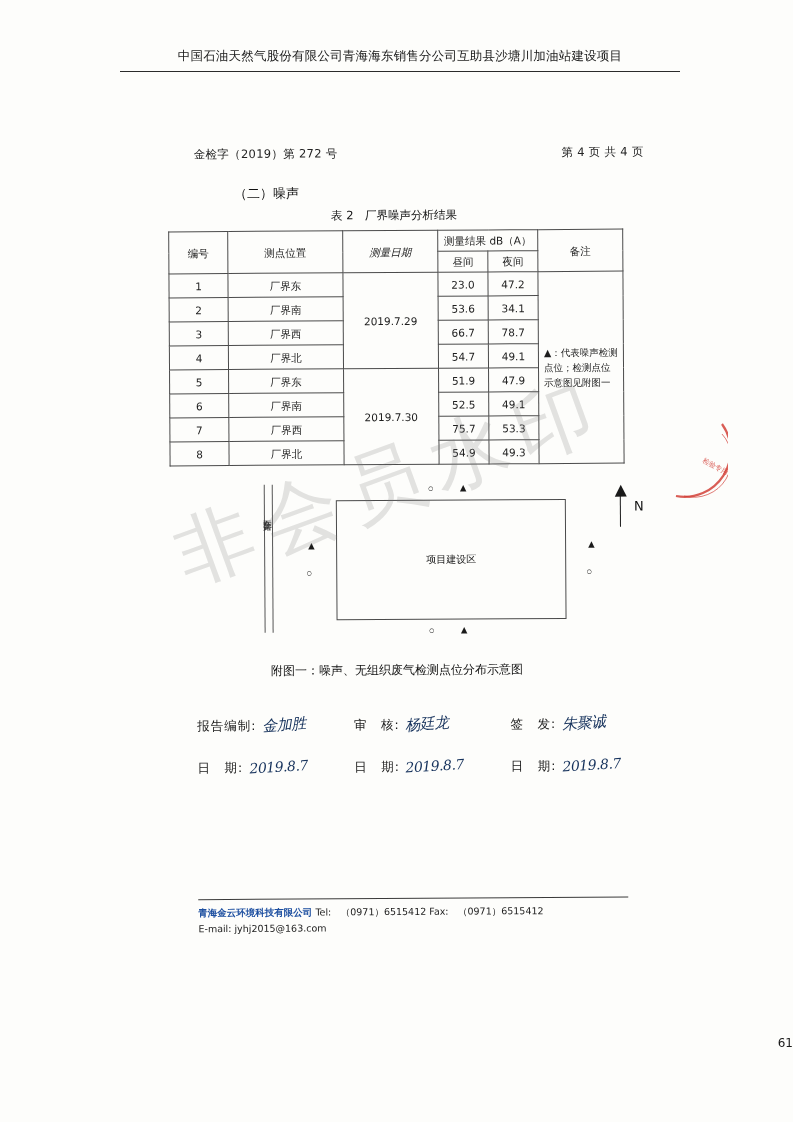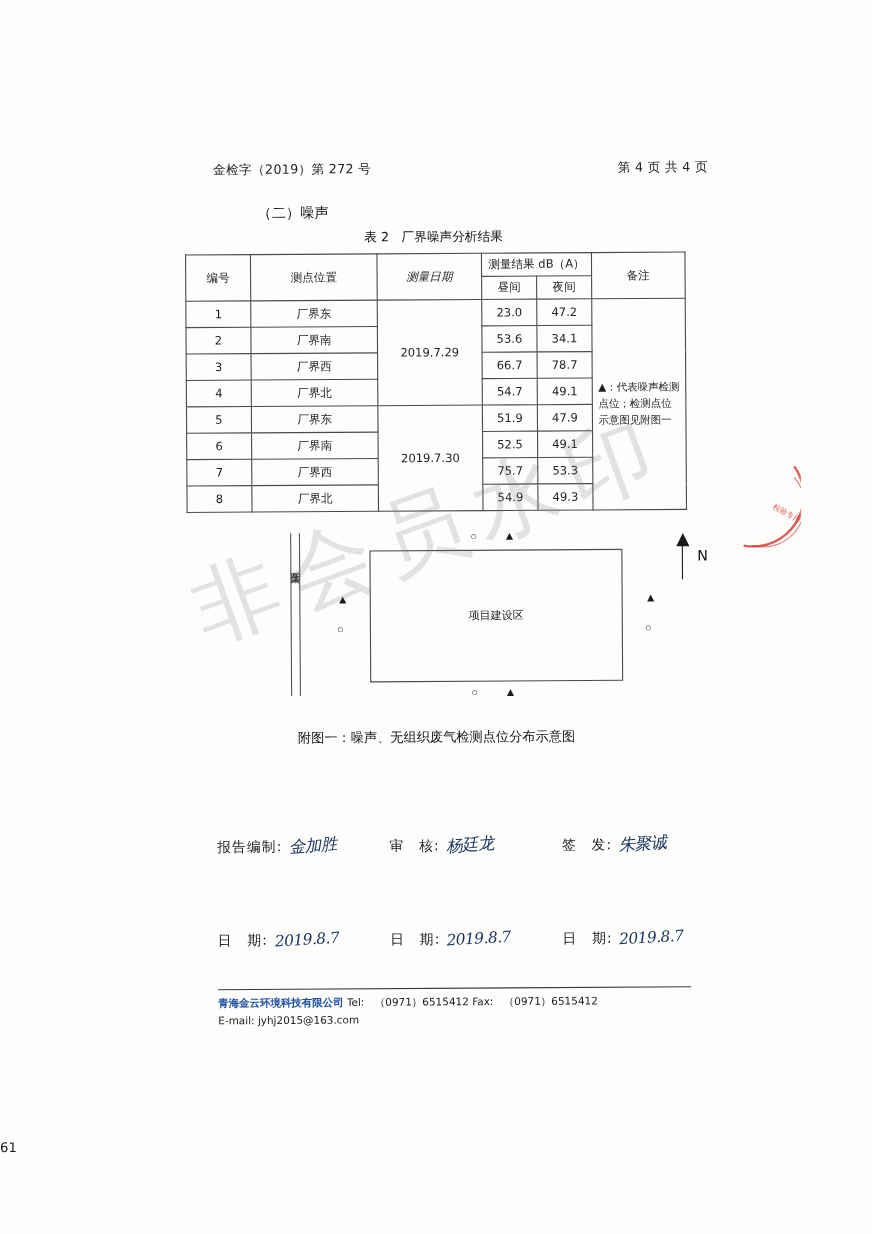--- a/index.html
+++ b/index.html
@@ -305,6 +305,10 @@
 
 <div class="page">
 
+  <div class="page-header">
+    <div class="htext">中国石油天然气股份有限公司青海海东销售分公司互助县沙塘川加油站建设项目</div>
+    <div class="hrule"></div>
+  </div>
 
   <div class="scan">
 

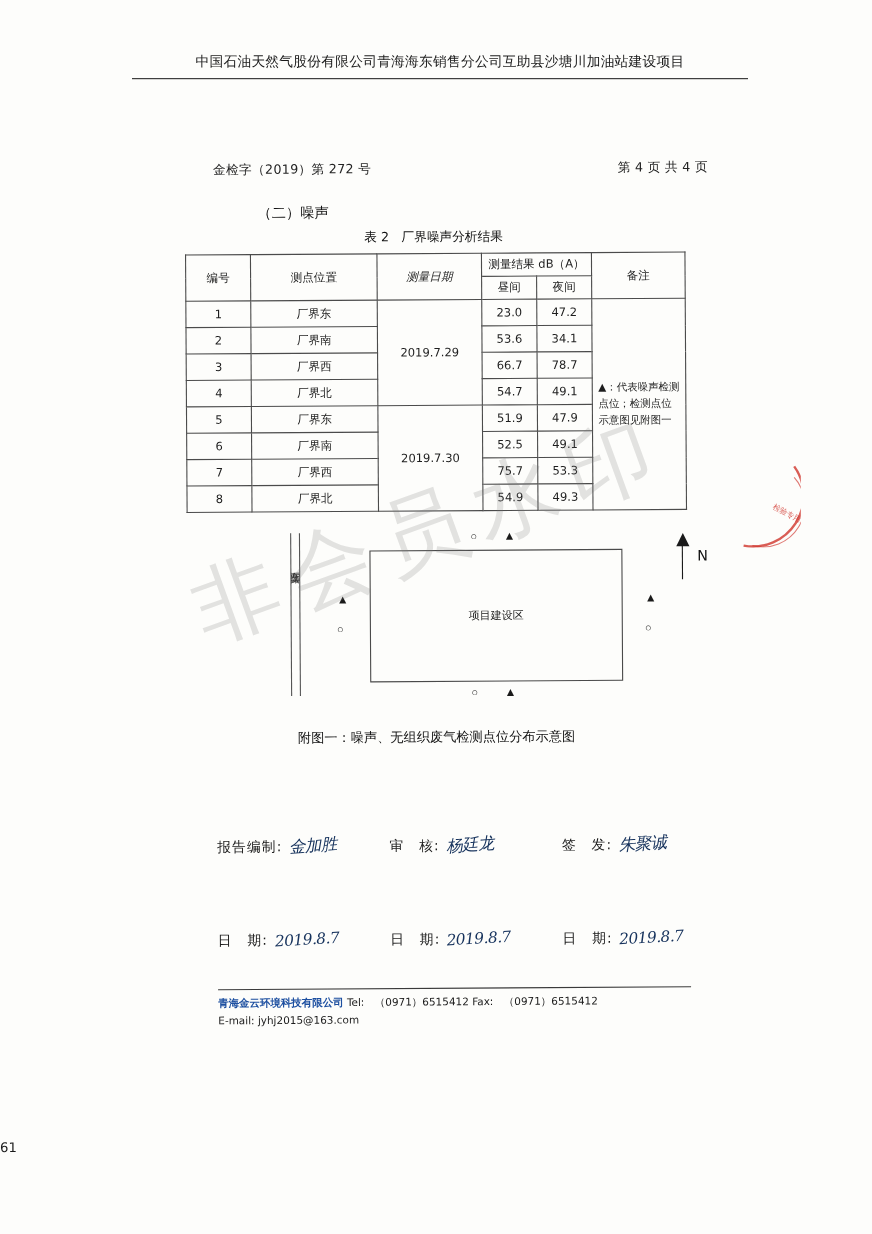--- a/index.html
+++ b/index.html
@@ -227,7 +227,6 @@
     display: flex;
     align-items: baseline;
     width: 160px;
-    margin-top: 44px;
   }
   .sig-cell .lab { white-space: nowrap; letter-spacing: 1px; }
   .hand {

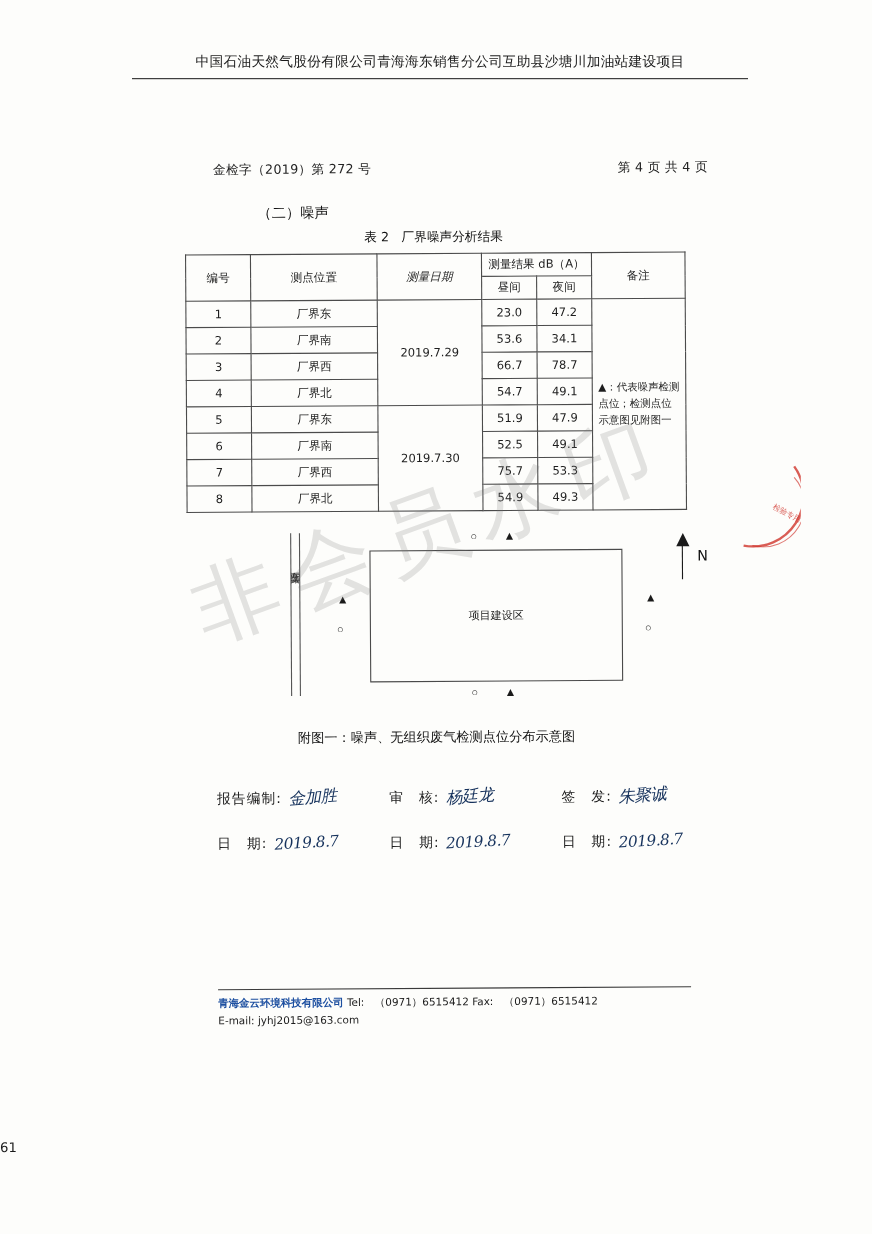--- a/index.html
+++ b/index.html
@@ -267,7 +267,7 @@
     bottom: 72px;
     left: 0;
     width: 793px;
-    text-align: left;
+    text-align: right;
     font-family: "DejaVu Sans", sans-serif;
     font-size: 12px;
     color: #1a1a1a;

